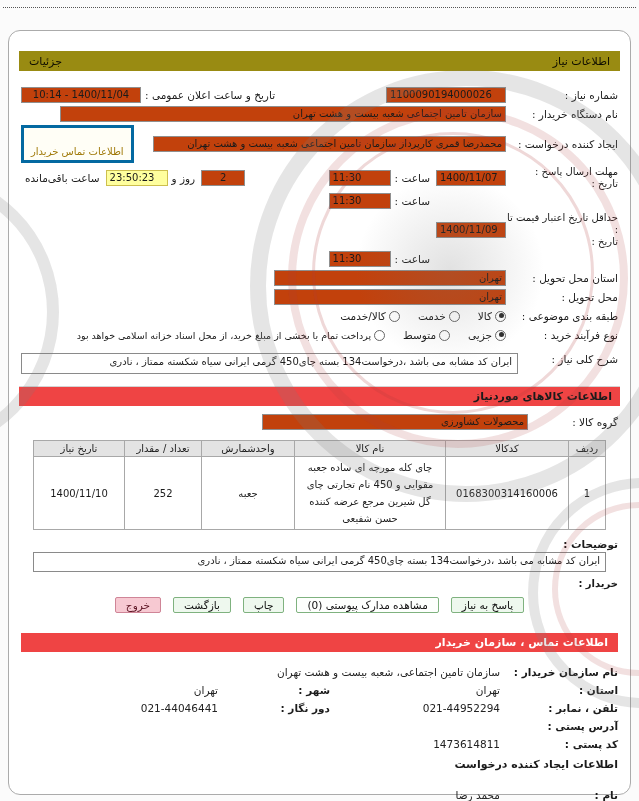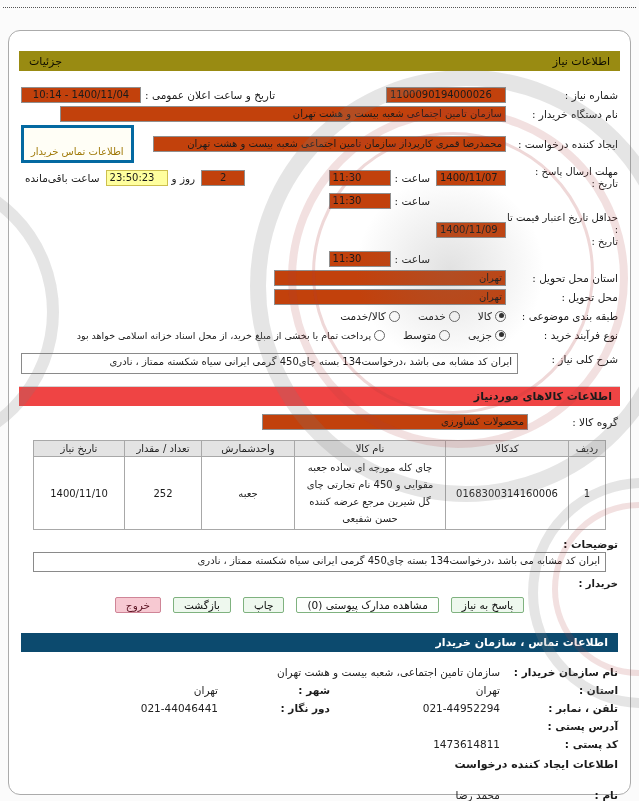--- a/index.html
+++ b/index.html
@@ -65,7 +65,7 @@
     border-radius:2px;cursor:pointer;font-family:inherit;color:#111;}
   .btn.white{background:#fdfffd;}
   .btn.exit{background:#f7c9d2;border-color:#cf8597;color:#5d1524;}
-  .greenbar{margin:20px 2px 0;background:#0c4a6e;color:#fff;font-weight:bold;font-size:11px;padding:3px 10px;}
+  .greenbar{margin:20px 2px 0;background:#ef4444;color:#fff;font-weight:bold;font-size:11px;padding:3px 10px;}
   .contact{margin:14px 2px 0;font-size:10.5px;}
   .crow{display:flex;margin-bottom:6px;align-items:center;}
   .cl{width:118px;font-weight:bold;flex-shrink:0;}

